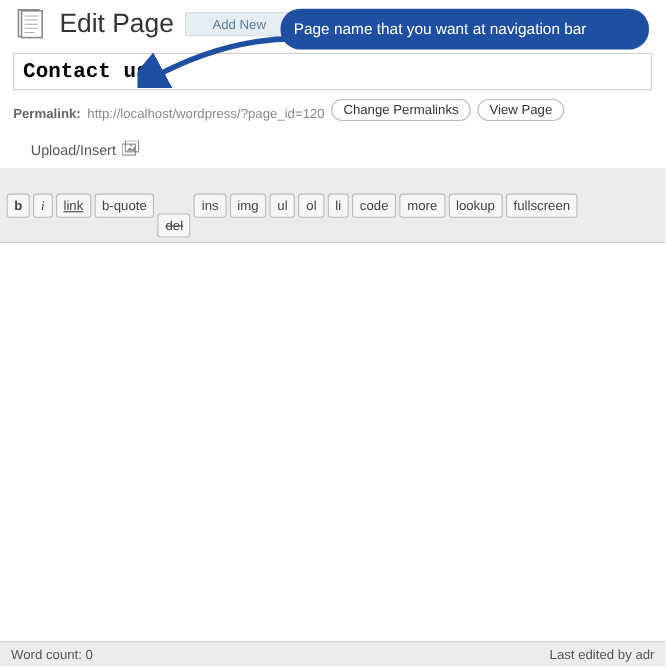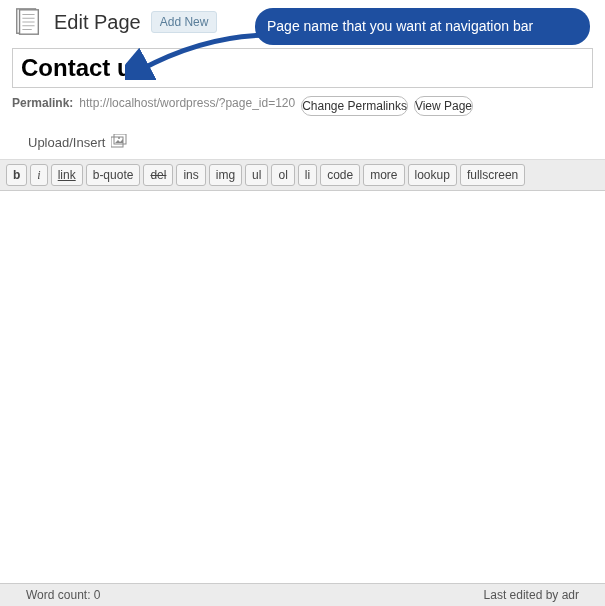--- a/index.html
+++ b/index.html
@@ -26,7 +26,7 @@
     }
     .page-icon svg { width: 30px; height: 30px; }
     .title {
-      font-size: 20px;
+      font-size: 24px;
       font-weight: normal;
       color: #333;
       text-align: right;

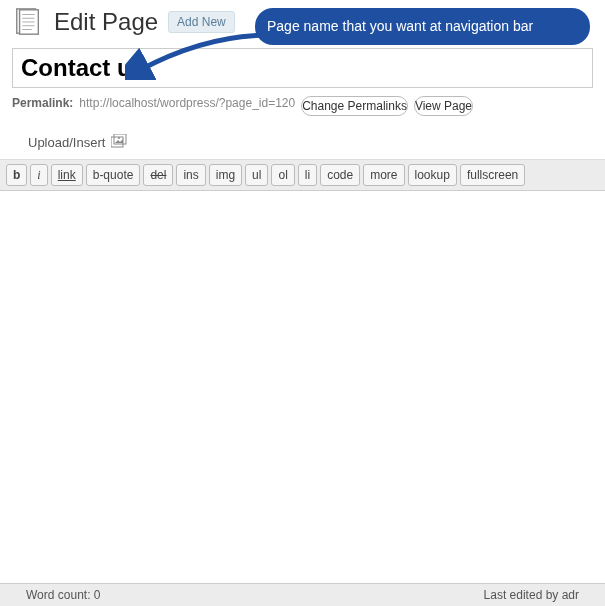--- a/index.html
+++ b/index.html
@@ -37,7 +37,7 @@
       border: 1px solid #d0dee8;
       border-radius: 3px;
       font-size: 12px;
-      padding: 3px 8px;
+      padding: 3px 24px;
       cursor: pointer;
     }
     .callout {

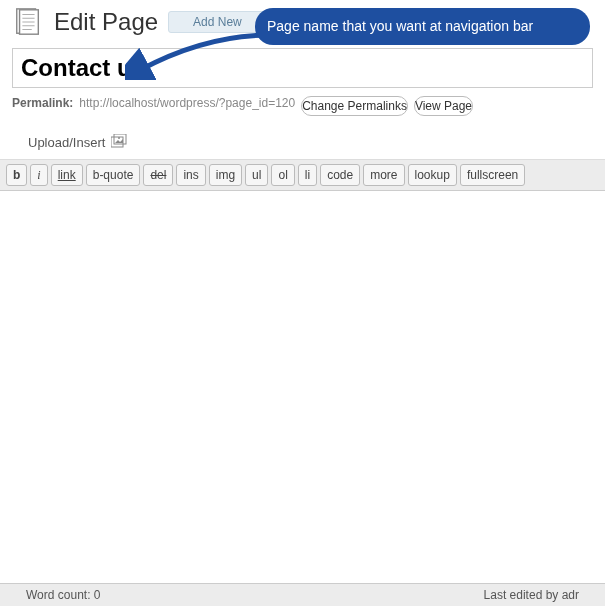--- a/index.html
+++ b/index.html
@@ -71,11 +71,11 @@
       width: 100%;
       border: none;
       outline: none;
-      font-size: 24px;
+      font-size: 19px;
       font-weight: bold;
       padding: 5px 8px;
       background: transparent;
-      font-family: Liberation Sans, sans-serif;
+      font-family: Liberation Mono, monospace;
     }
     .permalink-row {
       padding: 8px 12px;

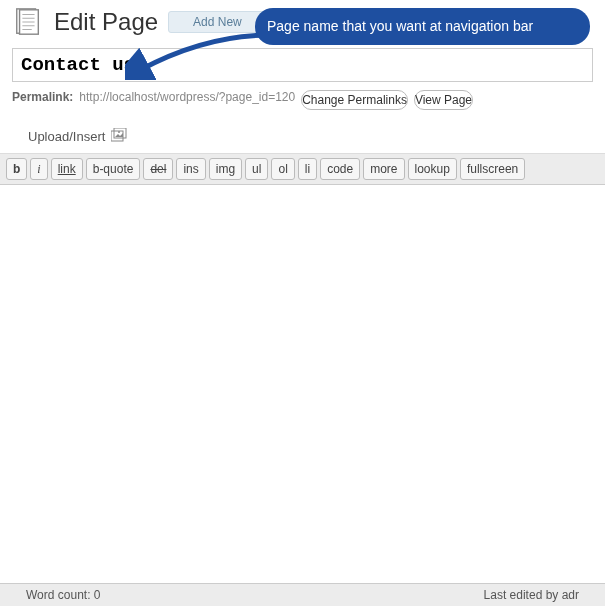--- a/index.html
+++ b/index.html
@@ -80,7 +80,7 @@
     .permalink-row {
       padding: 8px 12px;
       display: flex;
-      align-items: flex-start;
+      align-items: flex-end;
       gap: 6px;
       font-size: 12px;
       color: #666;

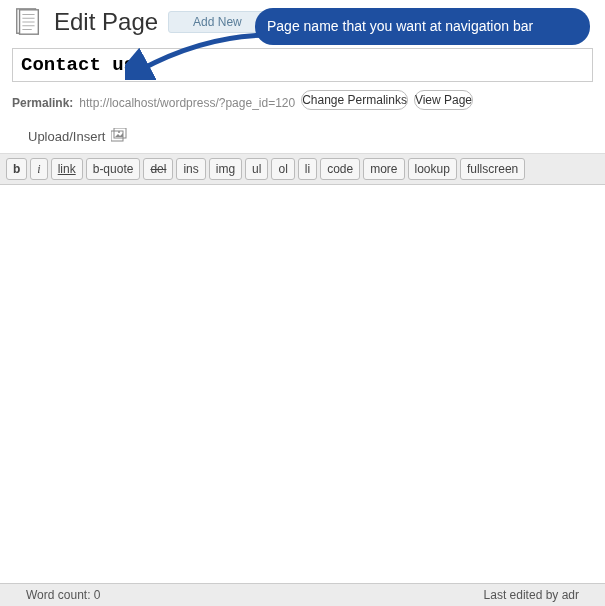--- a/index.html
+++ b/index.html
@@ -92,7 +92,7 @@
       background: #fff;
       border: 1px solid #bbb;
       border-radius: 12px;
-      padding: 2px 0;
+      padding: 2px 10px;
       font-size: 12px;
       color: #333;
       cursor: pointer;

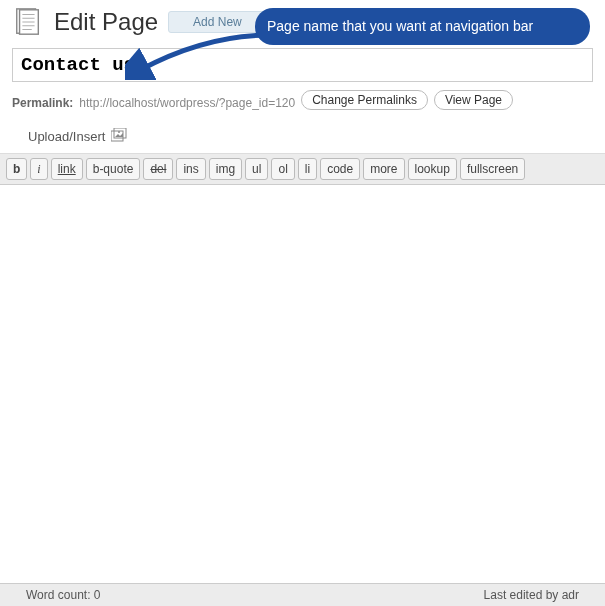--- a/index.html
+++ b/index.html
@@ -134,7 +134,7 @@
     .tb-btn.b { font-weight: bold; }
     .tb-btn.i { font-style: italic; font-family: Georgia, serif; }
     .tb-btn.link { text-decoration: underline; }
-    .tb-btn.del { text-decoration: line-through; }
+    .tb-btn.del { text-decoration: line-through; margin-top: 36px; }
     .editor-area {
       width: 100%;
       height: 390px;

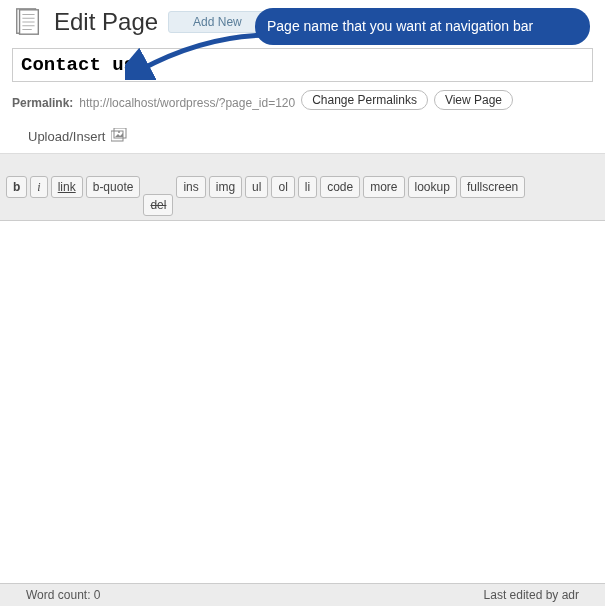--- a/index.html
+++ b/index.html
@@ -155,7 +155,7 @@
       background: #ececec;
       display: flex;
       justify-content: space-between;
-      padding: 4px 26px;
+      padding: 4px 10px;
       font-size: 12px;
       color: #555;
     }

